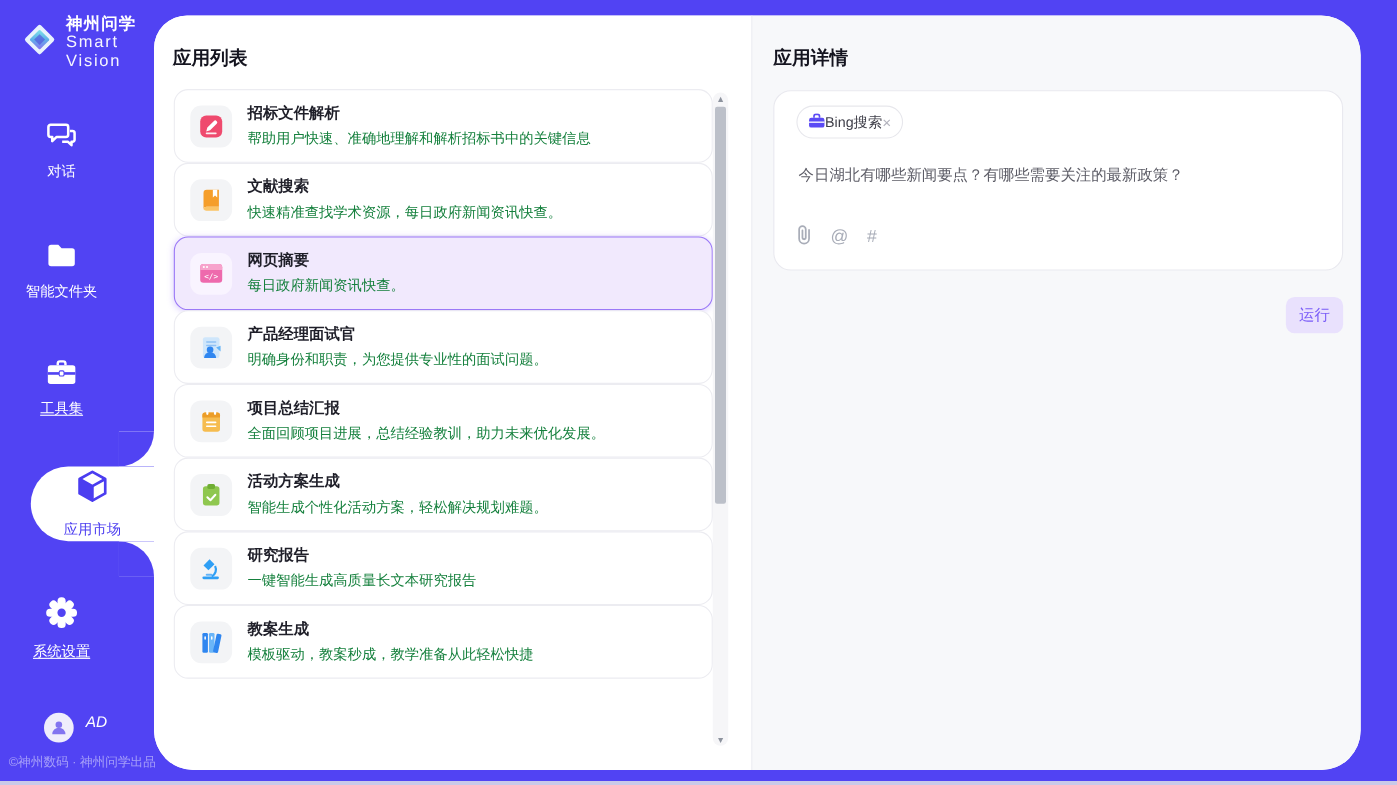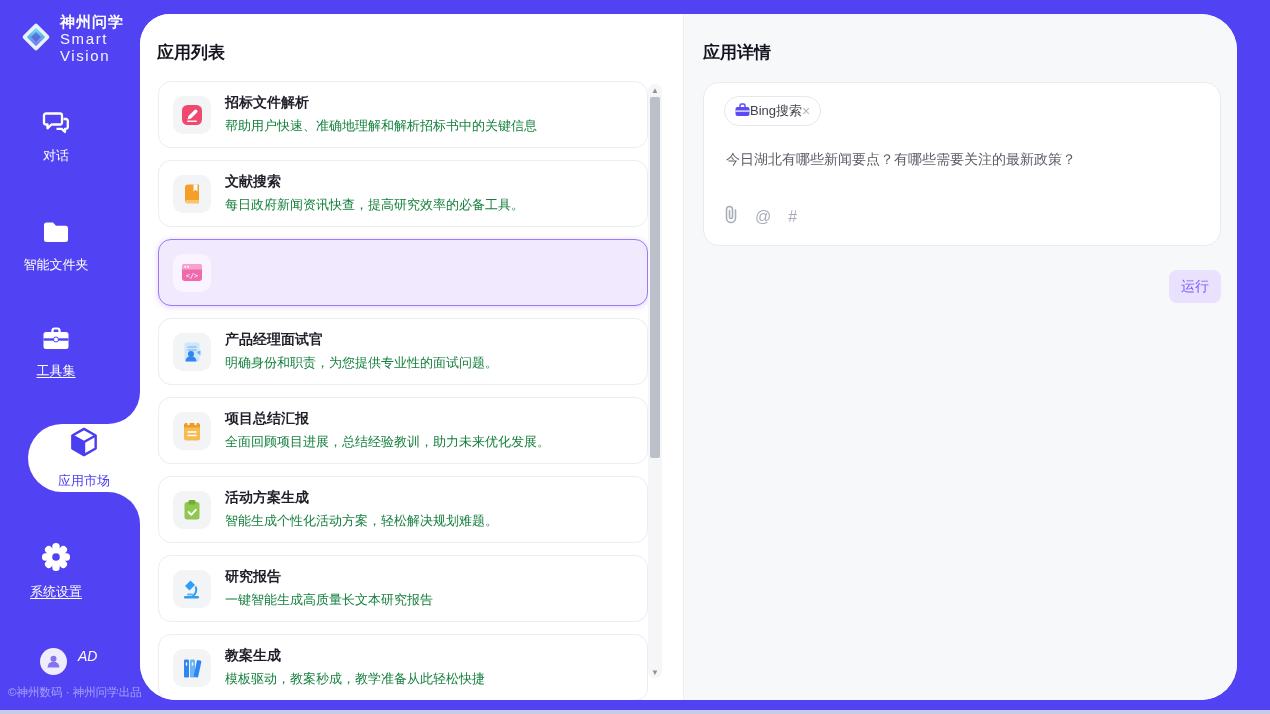--- a/index.html
+++ b/index.html
@@ -37,7 +37,7 @@
   .detail-section { flex:1; background:#f7f8fa; border-left:1px solid #ededf2; position:relative; }
   .detail-section .section-title { left:19px; }
   
-  .cards { position:absolute; left:18px; top:67px; width:490px; display:flex; flex-direction:column; gap:12px; }
+  .cards { position:absolute; left:18px; top:67px; width:490px; display:flex; flex-direction:column; }
   .card { height:67px; background:#fff; border:1px solid #ececf1; border-radius:13px;
     display:flex; align-items:center; padding:0 14px; gap:14px; cursor:pointer; flex:none; }
   .card.selected { background:#f1e9fd; border:1.5px solid #9b79f7; box-shadow:0 1px 6px rgba(139,101,247,.28); }

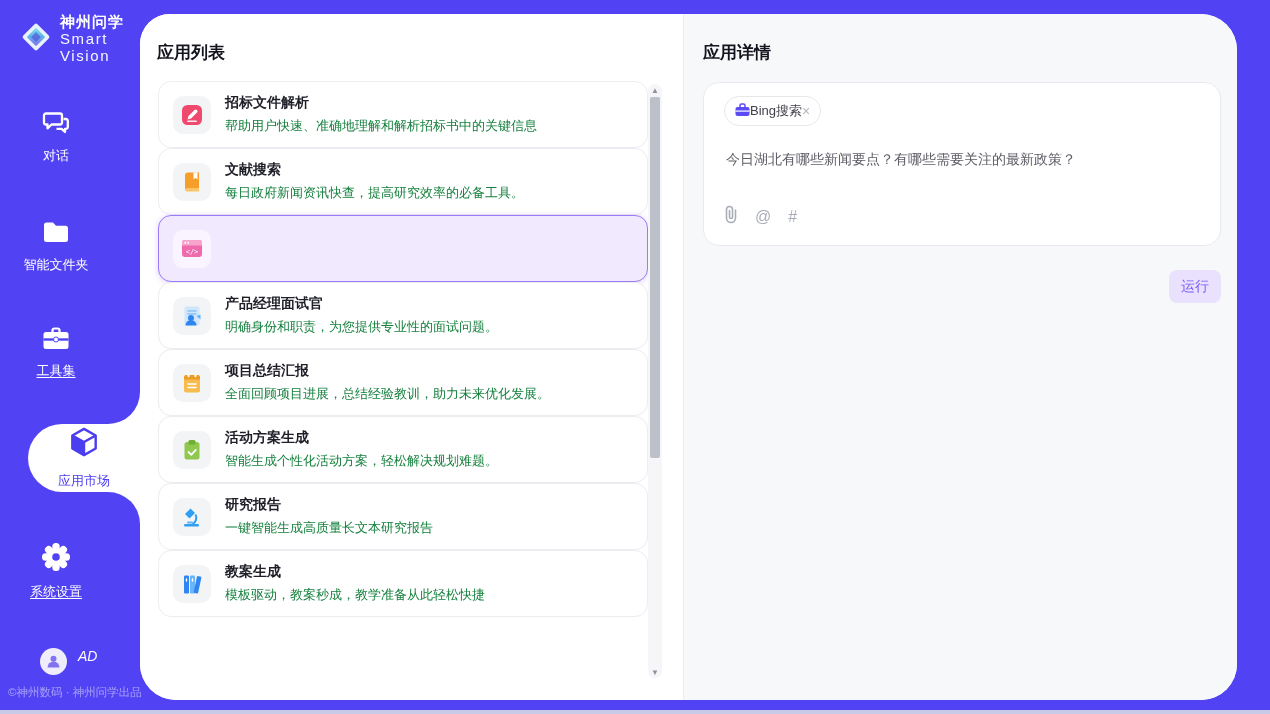--- a/index.html
+++ b/index.html
@@ -196,7 +196,7 @@
         </span>
         <div>
           <div class="card-title">文献搜索</div>
-          <div class="card-desc">每日政府新闻资讯快查，提高研究效率的必备工具。</div>
+          <div class="card-desc">快速精准查找学术资源，每日政府新闻资讯快查。</div>
         </div>
       </div>
 

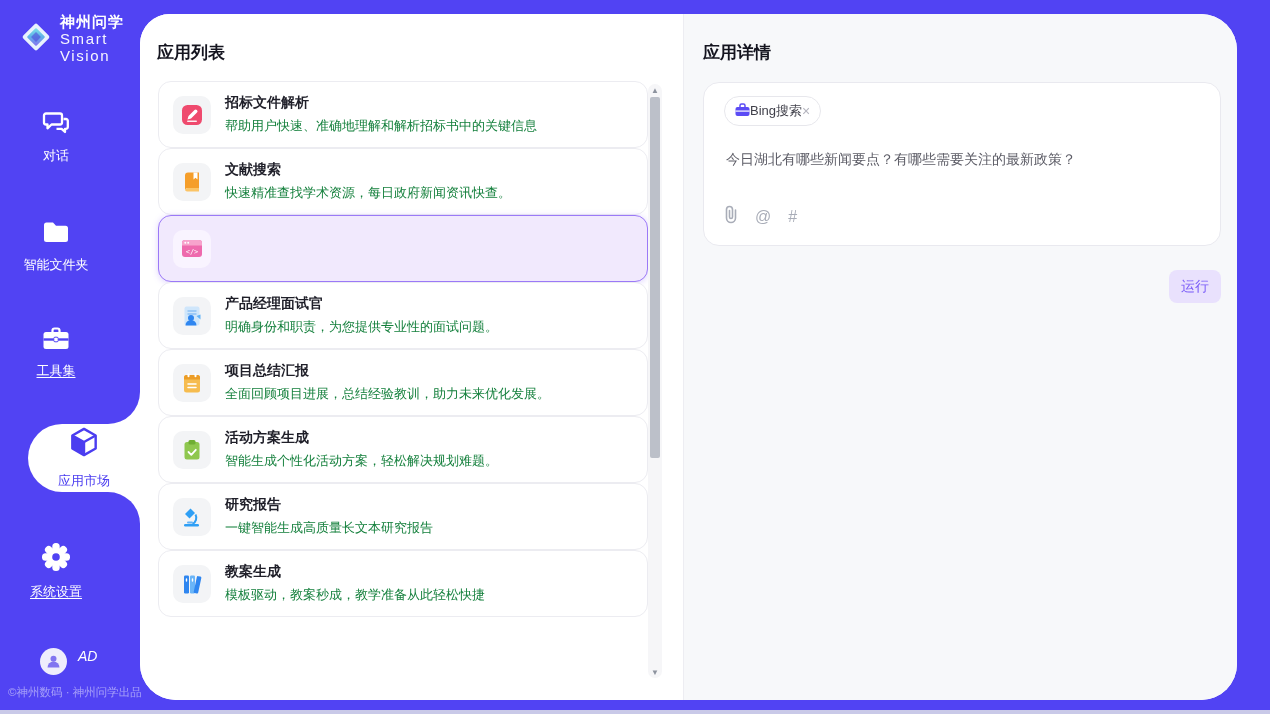--- a/index.html
+++ b/index.html
@@ -210,6 +210,10 @@
             <text x="11" y="14.6" font-size="7" fill="#fff" text-anchor="middle" font-family="DejaVu Sans Mono, monospace">&lt;/&gt;</text>
           </svg>
         </span>
+        <div>
+          <div class="card-title">网页摘要</div>
+          <div class="card-desc">每日政府新闻资讯快查。</div>
+        </div>
       </div>
 
       <div class="card">

